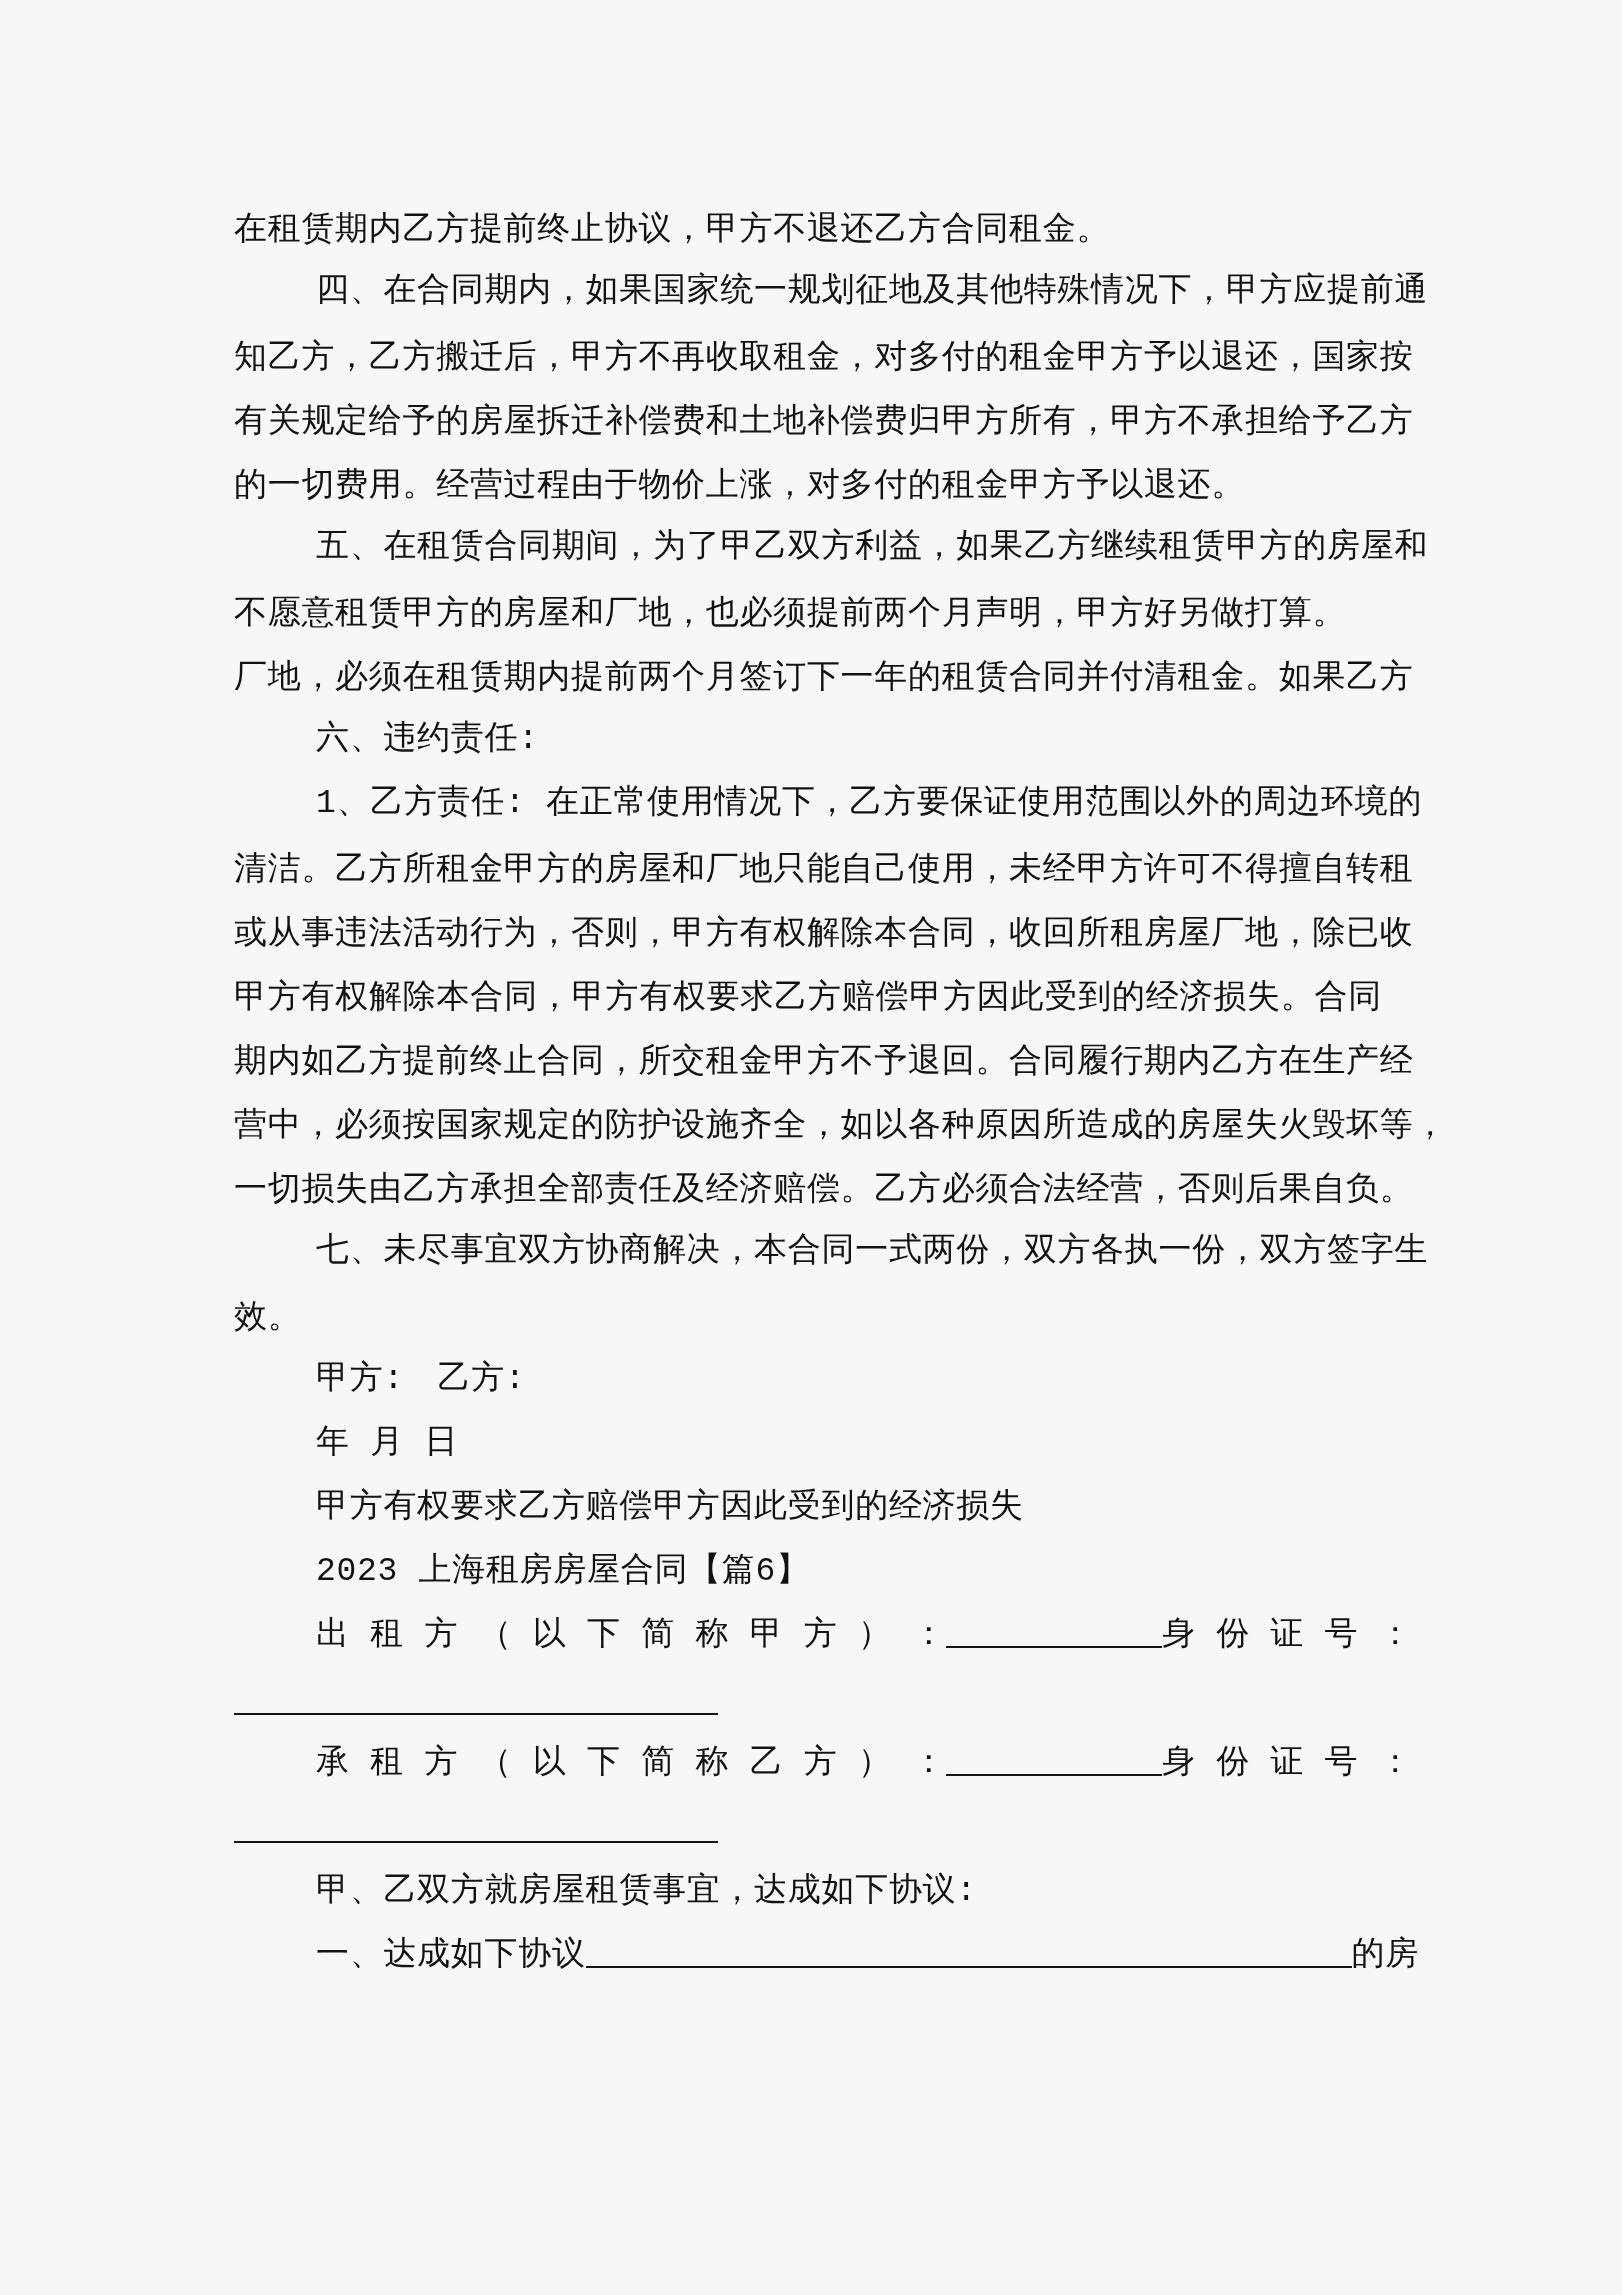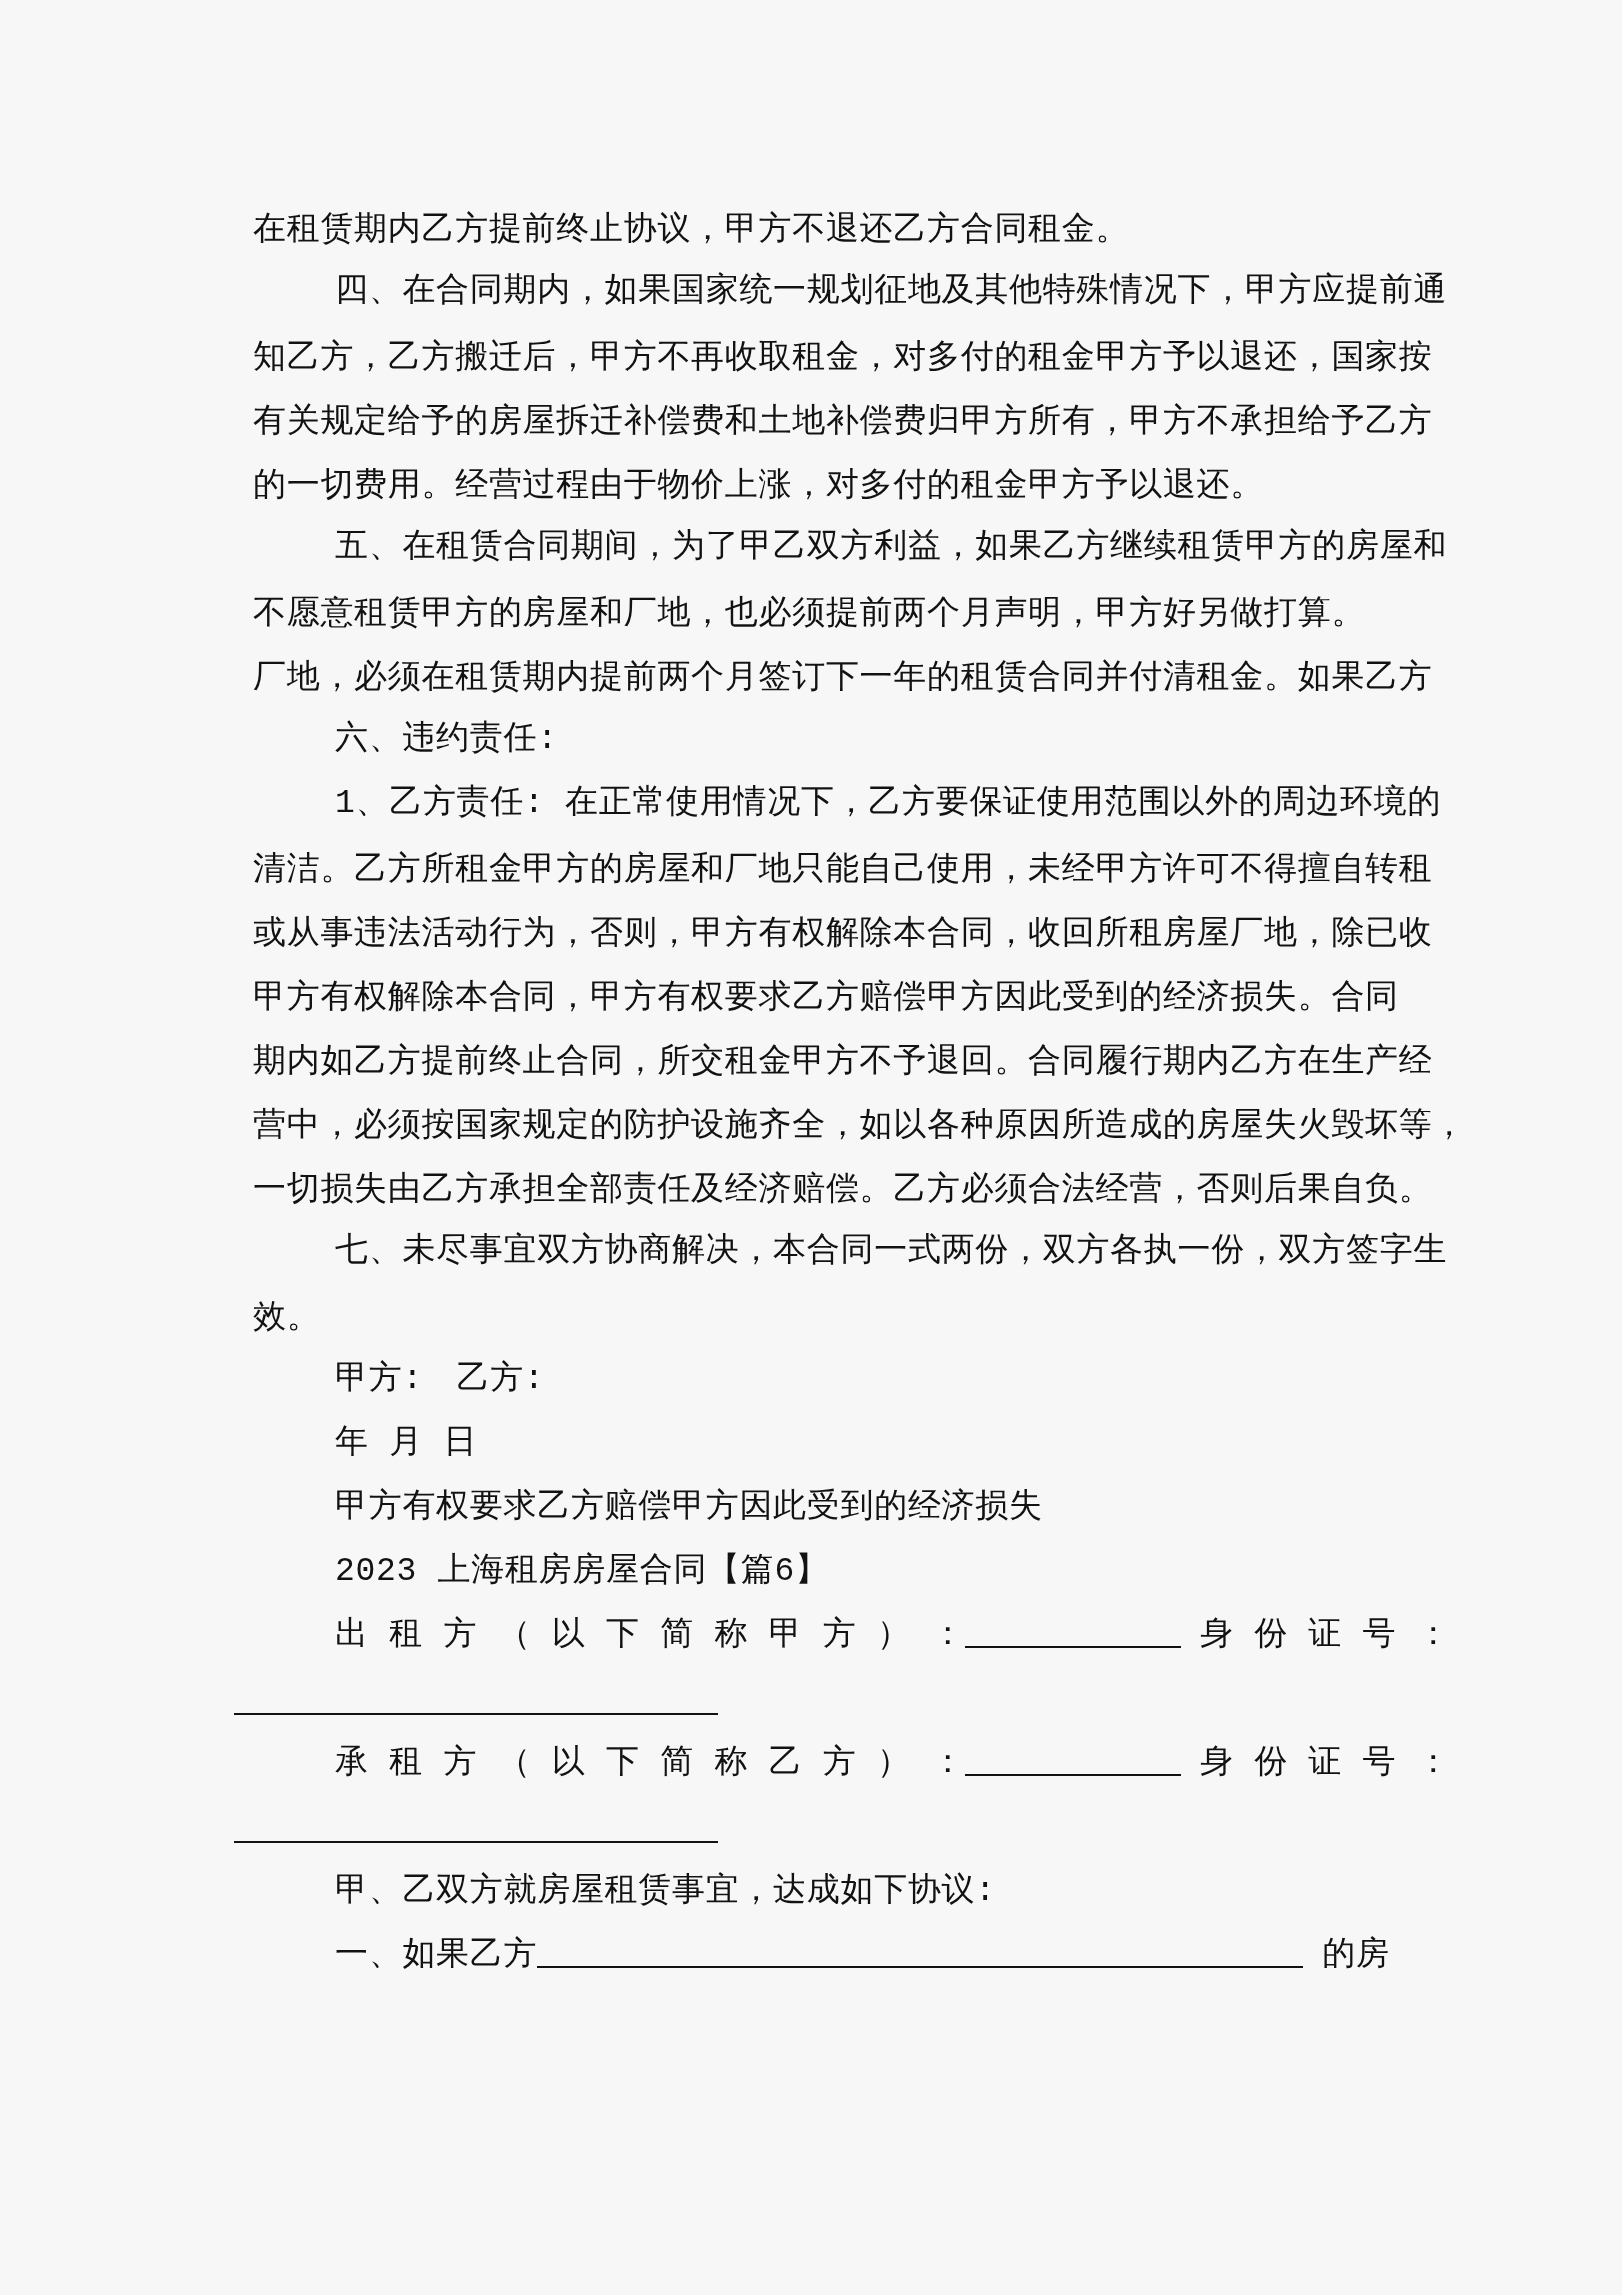--- a/index.html
+++ b/index.html
@@ -40,7 +40,7 @@
     border-bottom: 2.6px solid var(--ink);
     vertical-align: -3.9px;
   }
-  .run { letter-spacing: 0.7px; margin-left: 19px; }
+  .run { letter-spacing: 0.7px; }
 </style>
 </head>
 <body>

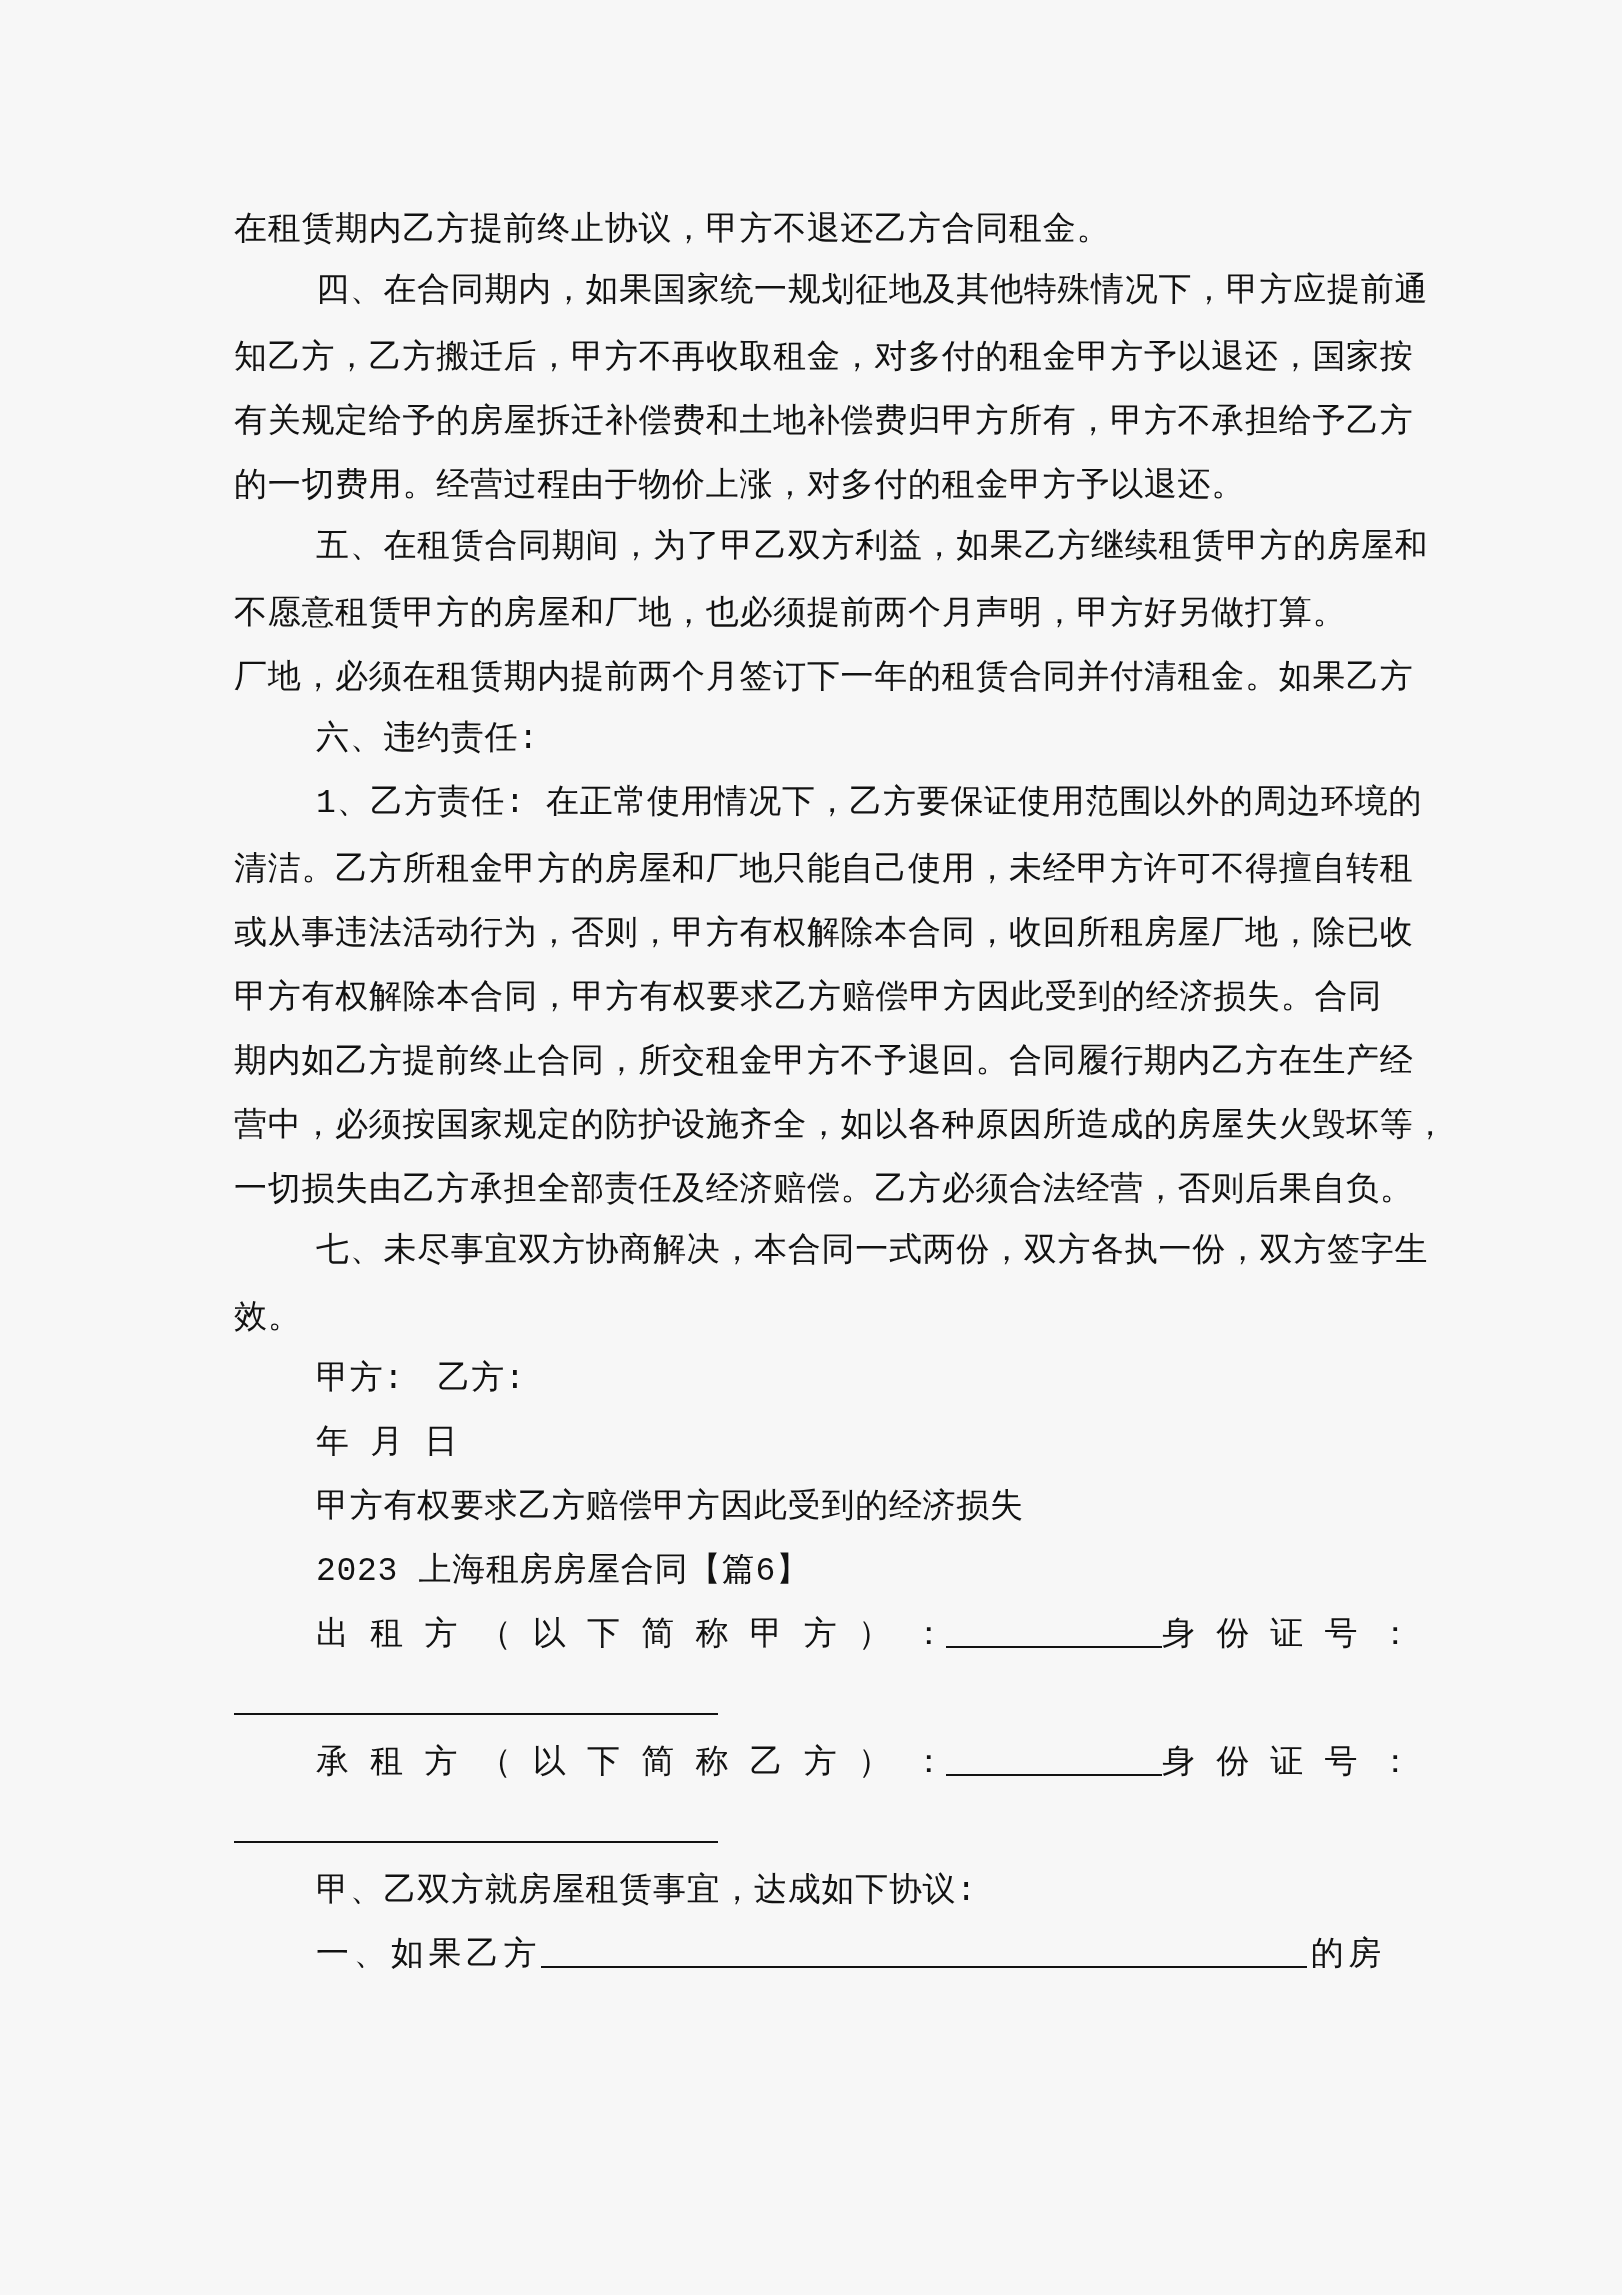--- a/index.html
+++ b/index.html
@@ -74,7 +74,7 @@
       <div class="line indent fill"><span class="run">承 租 方 （ 以 下 简 称 乙 方 ） ：</span><span class="blank" style="width: 216px;"></span><span class="run">身 份 证 号 ：</span></div>
       <div class="line"><span class="blank" style="width: 484px;"></span></div>
       <div class="line indent"><span class="run">甲、乙双方就房屋租赁事宜，达成如下协议:</span></div>
-      <div class="line indent fill"><span class="run">一、如果乙方</span><span class="blank" style="width: 766px;"></span><span class="run">的房</span></div>
+      <div class="line indent fill"><span class="run">一、达成如下协议</span><span class="blank" style="width: 766px;"></span><span class="run">的房</span></div>
     </div>
 </div>
 

